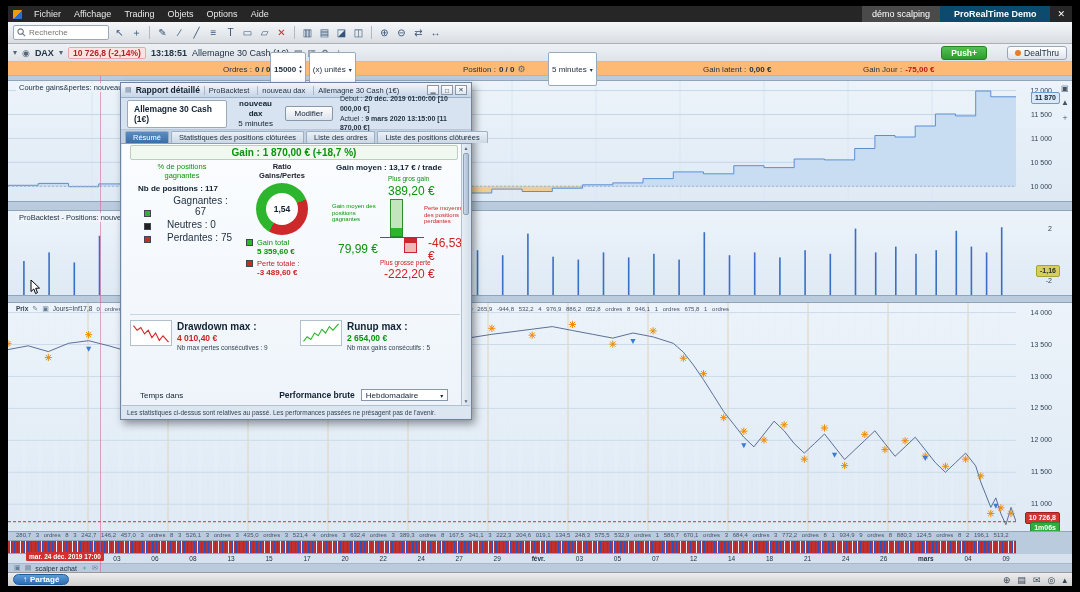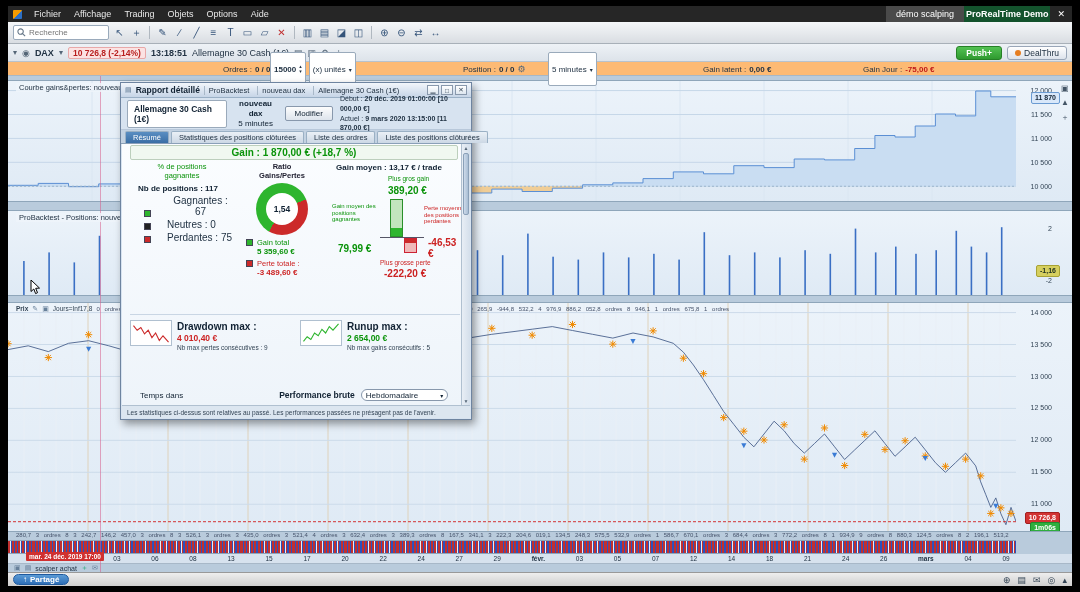--- a/index.html
+++ b/index.html
@@ -13,7 +13,7 @@
   .menu-item{padding:0 6px;height:100%;display:flex;align-items:center;cursor:default}
   .menubar-right{margin-left:auto;display:flex;align-items:center;height:100%}
   .workspace-tab{background:#4a4a4a;color:#fff;padding:0 10px;height:100%;display:flex;align-items:center}
-  .brand{background:#14532d;color:#fff;font-weight:bold;padding:0 2px;height:100%;display:flex;align-items:center}
+  .brand{background:#0c4a6e;color:#fff;font-weight:bold;padding:0 14px;height:100%;display:flex;align-items:center}
   .close-x{color:#fff;padding:0 7px;font-size:9px}
 
   

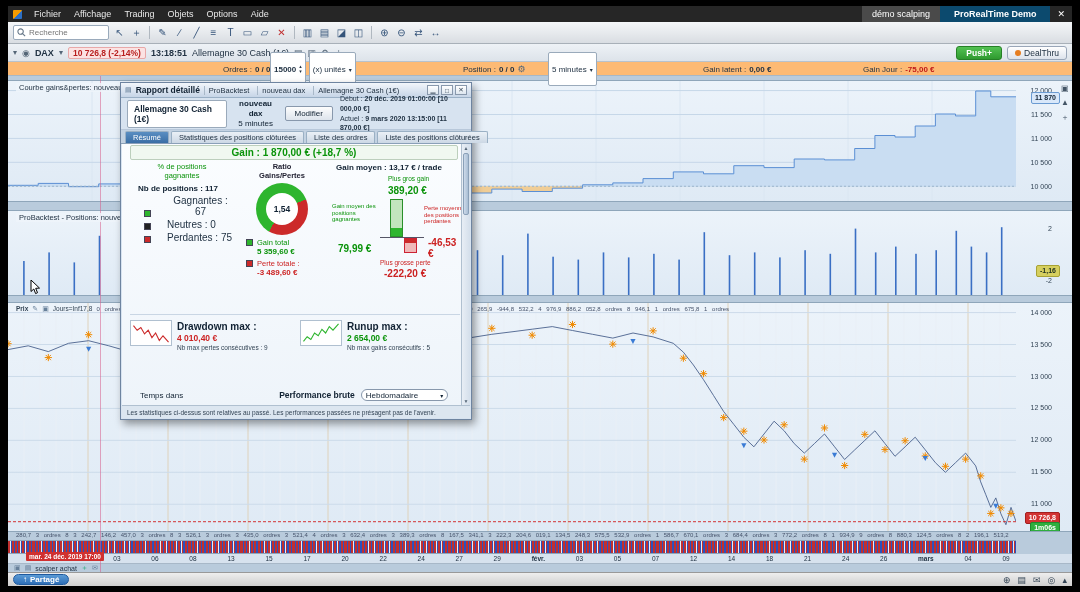--- a/index.html
+++ b/index.html
@@ -30,7 +30,7 @@
   .price-chip{background:#fbe3e3;border:1px solid #e8a8a8;color:#b81e1e;font-weight:bold;padding:0 4px;border-radius:2px;font-size:8.5px}
   .instr-time{font-weight:bold}
   .row-icon{color:#567;font-size:9px}
-  .instr-right{margin-left:auto;display:flex;gap:5px;align-items:flex-end}
+  .instr-right{margin-left:auto;display:flex;gap:20px;align-items:flex-end}
   .push-btn{background:linear-gradient(#53c253,#2f9a2f);color:#fff;font-weight:bold;border:1px solid #268026;border-radius:3px;padding:1px 9px;font-size:8.5px}
   .dealthru-btn{background:linear-gradient(#ffffff,#dde3ec);border:1px solid #99a6b8;border-radius:3px;padding:1px 7px;font-size:8.5px;display:flex;gap:3px;align-items:center;color:#234}
   .dt-dot{width:6px;height:6px;border-radius:50%;background:#e67e22}

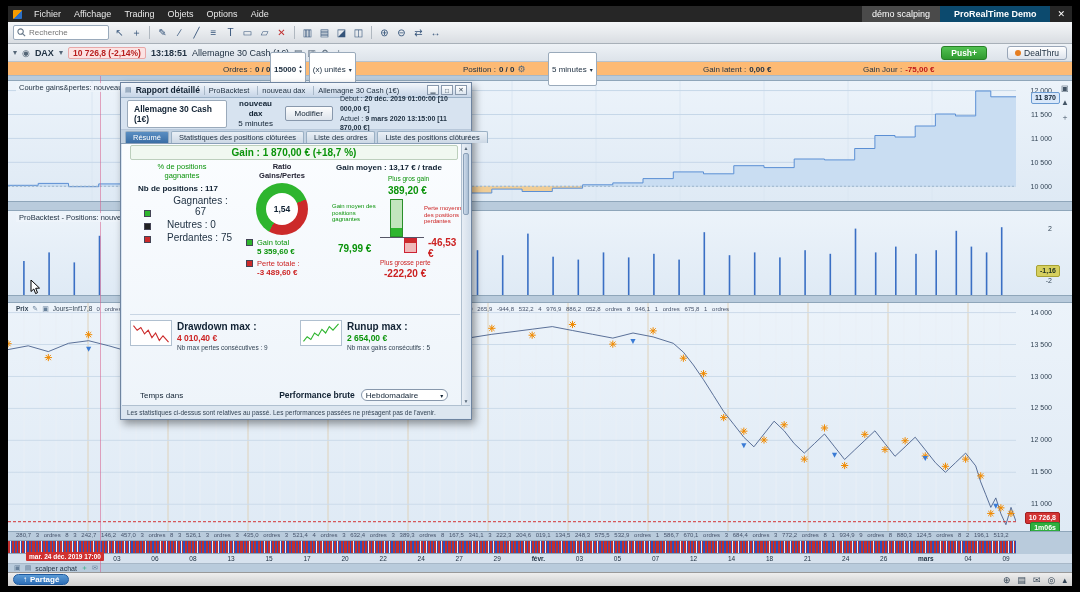--- a/index.html
+++ b/index.html
@@ -111,7 +111,7 @@
   .avg-chart{position:relative;height:110px;margin-top:3px}
   .ac{position:absolute;line-height:1.1}
   .ac-green{color:#0a930a}.ac-red{color:#c22}
-  .ac-sm{font-size:6px}.ac-md{font-size:6.5px}.ac-val{font-size:10px;font-weight:bold}
+  .ac-sm{font-size:6px}.ac-md{font-size:6.5px}.ac-val{font-size:12px;font-weight:normal}
   .bar-green{position:absolute;left:60px;top:24px;width:13px;height:38px;background:#c2e5bd;border:1px solid #2a8f2a}
   .bar-green-seg{position:absolute;left:0;right:0;bottom:0;height:8px;background:#2eb52e}
   .bar-base{position:absolute;left:50px;top:62px;width:44px;border-top:1px solid #556}

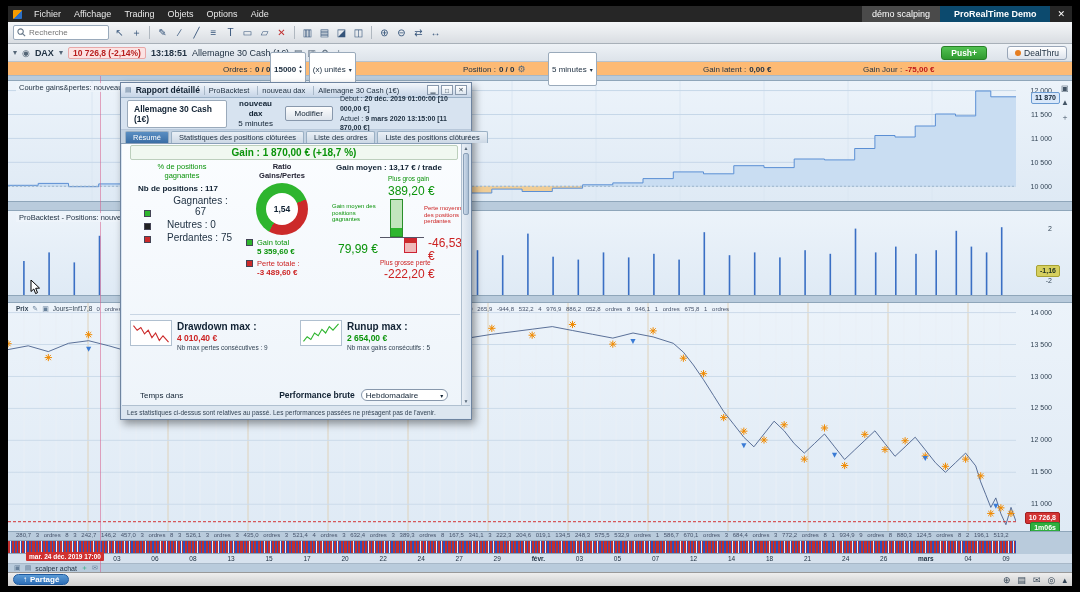--- a/index.html
+++ b/index.html
@@ -128,7 +128,7 @@
   .perf-row{position:absolute;bottom:3px;left:0;right:10px;height:14px;display:flex;align-items:center}
   .perf-temps{font-size:8px;color:#123;margin-left:18px}
   .perf-label{font-weight:bold;font-size:8.5px;color:#123;margin-left:96px}
-  .perf-select{margin-left:6px;background:#fff;border:1px solid #8898ac;border-radius:6px;height:12px;display:flex;align-items:center;gap:22px;padding:0 4px;font-size:8px;color:#123}
+  .perf-select{margin-left:6px;background:#fff;border:1px solid #8898ac;border-radius:0;height:12px;display:flex;align-items:center;gap:22px;padding:0 4px;font-size:8px;color:#123}
   .dlg-scroll{position:absolute;right:0;top:0;bottom:0;width:9px;background:linear-gradient(90deg,#e8eef5,#d4dfeb);border-left:1px solid #b0c0d0}
   .dlg-thumb{position:absolute;top:9px;left:1px;right:1px;height:62px;background:linear-gradient(90deg,#cddaea,#a9bed4);border:1px solid #8aa0b8;border-radius:2px}
   .dlg-scroll .arr{position:absolute;left:0;right:0;text-align:center;font-size:5px;color:#567}

